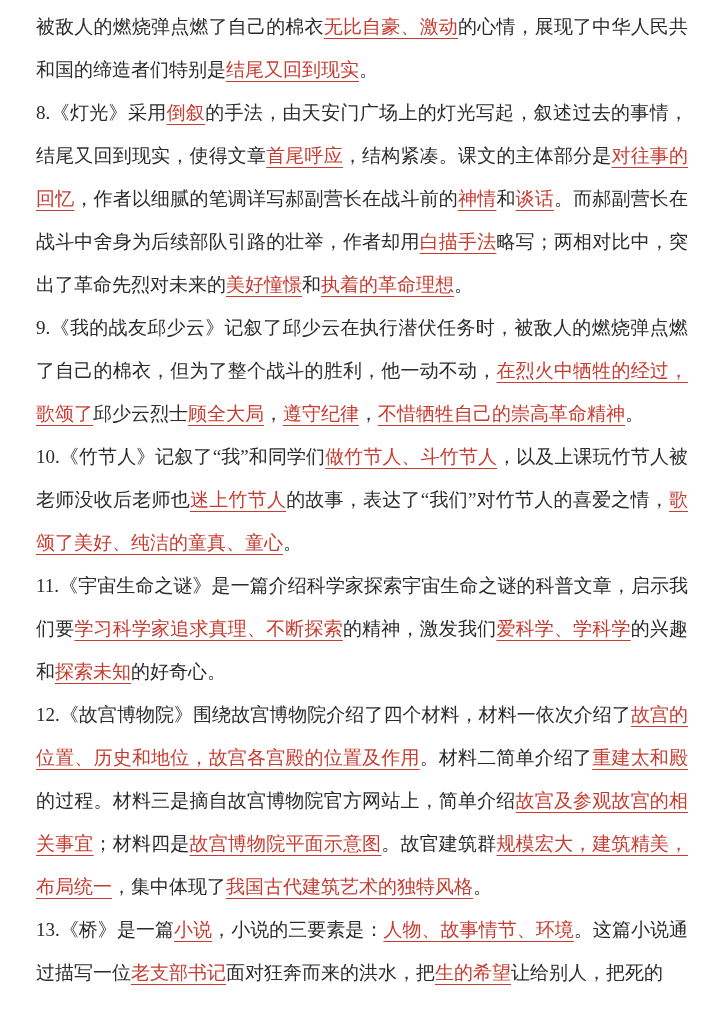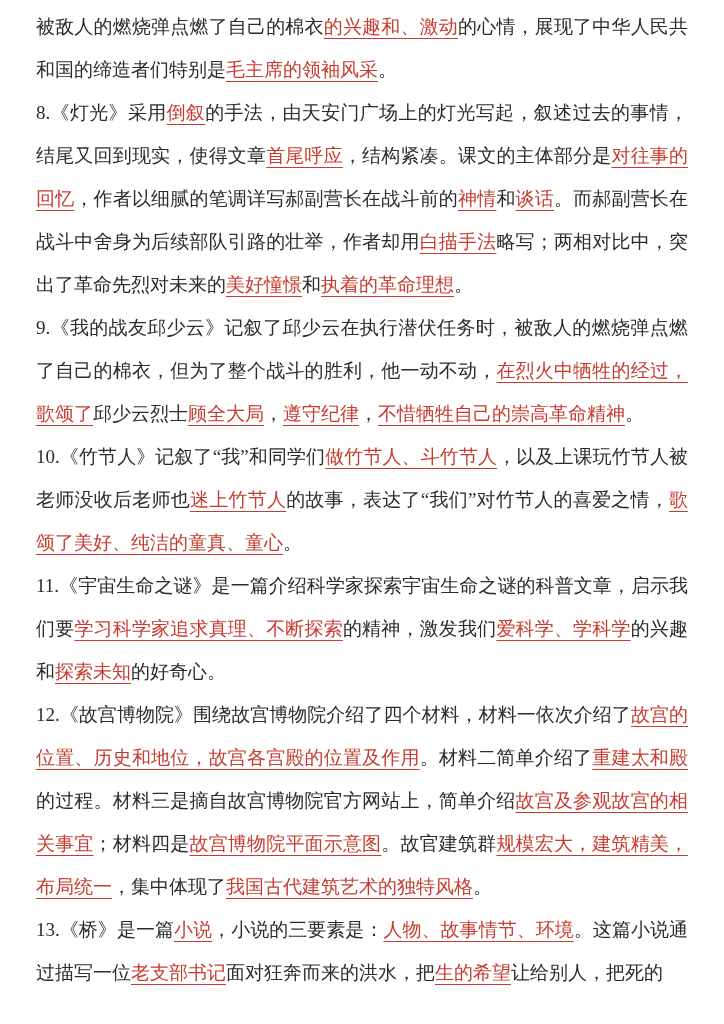--- a/index.html
+++ b/index.html
@@ -44,7 +44,7 @@
 
 <div class="page">
   <div id="doc" style="color: rgb(43, 43, 43); background: rgb(255, 255, 255);">
-      <p><span class="seg">被敌人的燃烧弹点燃了自己的棉衣</span><span class="seg hl" style="color: rgb(198, 60, 48); text-decoration-color: rgb(198, 60, 48);">的兴趣和、激动</span><span class="seg">的心情，展现了中华人民共和国的缔造者们特别是</span><span class="seg hl" style="color: rgb(198, 60, 48); text-decoration-color: rgb(198, 60, 48);">毛主席的领袖风采</span><span class="seg">。</span></p>
+      <p><span class="seg">被敌人的燃烧弹点燃了自己的棉衣</span><span class="seg hl" style="color: rgb(198, 60, 48); text-decoration-color: rgb(198, 60, 48);">无比自豪、激动</span><span class="seg">的心情，展现了中华人民共和国的缔造者们特别是</span><span class="seg hl" style="color: rgb(198, 60, 48); text-decoration-color: rgb(198, 60, 48);">毛主席的领袖风采</span><span class="seg">。</span></p>
       <p><span class="seg">8.《灯光》采用</span><span class="seg hl" style="color: rgb(198, 60, 48); text-decoration-color: rgb(198, 60, 48);">倒叙</span><span class="seg">的手法，由天安门广场上的灯光写起，叙述过去的事情，结尾又回到现实，使得文章</span><span class="seg hl" style="color: rgb(198, 60, 48); text-decoration-color: rgb(198, 60, 48);">首尾呼应</span><span class="seg">，结构紧凑。课文的主体部分是</span><span class="seg hl" style="color: rgb(198, 60, 48); text-decoration-color: rgb(198, 60, 48);">对往事的回忆</span><span class="seg">，作者以细腻的笔调详写郝副营长在战斗前的</span><span class="seg hl" style="color: rgb(198, 60, 48); text-decoration-color: rgb(198, 60, 48);">神情</span><span class="seg">和</span><span class="seg hl" style="color: rgb(198, 60, 48); text-decoration-color: rgb(198, 60, 48);">谈话</span><span class="seg">。而郝副营长在战斗中舍身为后续部队引路的壮举，作者却用</span><span class="seg hl" style="color: rgb(198, 60, 48); text-decoration-color: rgb(198, 60, 48);">白描手法</span><span class="seg">略写；两相对比中，突出了革命先烈对未来的</span><span class="seg hl" style="color: rgb(198, 60, 48); text-decoration-color: rgb(198, 60, 48);">美好憧憬</span><span class="seg">和</span><span class="seg hl" style="color: rgb(198, 60, 48); text-decoration-color: rgb(198, 60, 48);">执着的革命理想</span><span class="seg">。</span></p>
       <p><span class="seg">9.《我的战友邱少云》记叙了邱少云在执行潜伏任务时，被敌人的燃烧弹点燃了自己的棉衣，但为了整个战斗的胜利，他一动不动，</span><span class="seg hl" style="color: rgb(198, 60, 48); text-decoration-color: rgb(198, 60, 48);">在烈火中牺牲的经过，</span><span class="seg hl" style="color: rgb(198, 60, 48); text-decoration-color: rgb(198, 60, 48);">歌颂了</span><span class="seg">邱少云烈士</span><span class="seg hl" style="color: rgb(198, 60, 48); text-decoration-color: rgb(198, 60, 48);">顾全大局</span><span class="seg">，</span><span class="seg hl" style="color: rgb(198, 60, 48); text-decoration-color: rgb(198, 60, 48);">遵守纪律</span><span class="seg">，</span><span class="seg hl" style="color: rgb(198, 60, 48); text-decoration-color: rgb(198, 60, 48);">不惜牺牲自己的崇高革命精神</span><span class="seg">。</span></p>
       <p><span class="seg">10.《竹节人》记叙了“我”和同学们</span><span class="seg hl" style="color: rgb(198, 60, 48); text-decoration-color: rgb(198, 60, 48);">做竹节人、斗竹节人</span><span class="seg">，以及上课玩竹节人被老师没收后老师也</span><span class="seg hl" style="color: rgb(198, 60, 48); text-decoration-color: rgb(198, 60, 48);">迷上竹节人</span><span class="seg">的故事，表达了“我们”对竹节人的喜爱之情，</span><span class="seg hl" style="color: rgb(198, 60, 48); text-decoration-color: rgb(198, 60, 48);">歌颂了美好、纯洁的童真、童心</span><span class="seg">。</span></p>

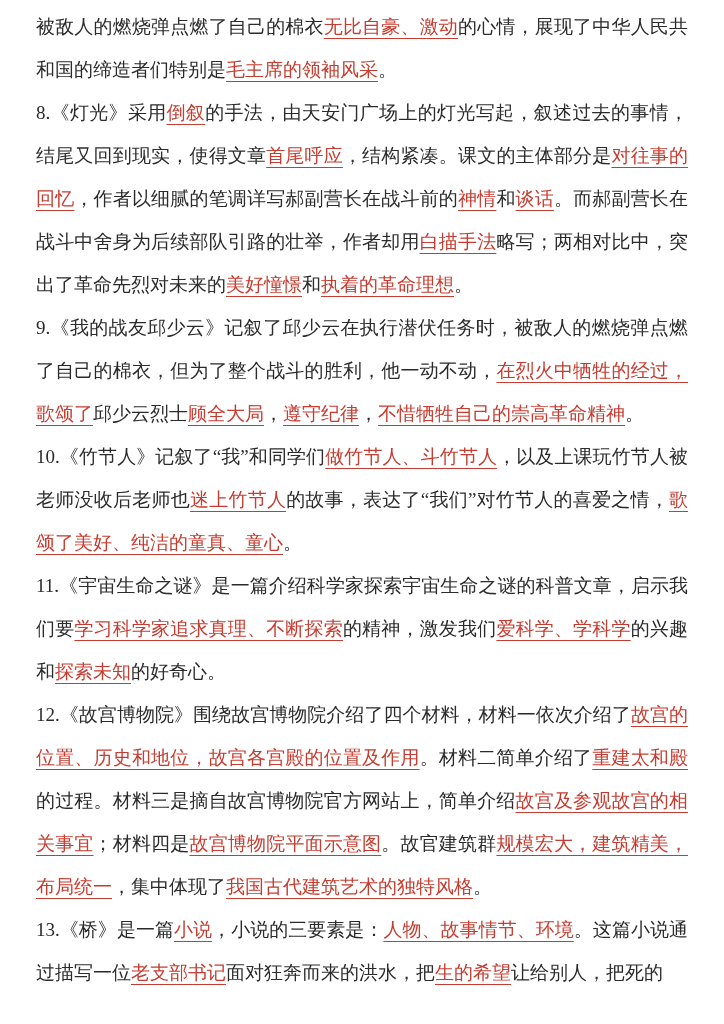--- a/index.html
+++ b/index.html
@@ -44,7 +44,7 @@
 
 <div class="page">
   <div id="doc" style="color: rgb(43, 43, 43); background: rgb(255, 255, 255);">
-      <p><span class="seg">被敌人的燃烧弹点燃了自己的棉衣</span><span class="seg hl" style="color: rgb(198, 60, 48); text-decoration-color: rgb(198, 60, 48);">无比自豪、激动</span><span class="seg">的心情，展现了中华人民共和国的缔造者们特别是</span><span class="seg hl" style="color: rgb(198, 60, 48); text-decoration-color: rgb(198, 60, 48);">毛主席的领袖风采</span><span class="seg">。</span></p>
+      <p><span class="seg">被敌人的燃烧弹点燃了自己的棉衣</span><span class="seg hl" style="color: rgb(198, 60, 48); text-decoration-color: rgb(198, 60, 48);">无比自豪、激动</span><span class="seg">的心情，展现了中华人民共和国的缔造者们特别是</span><span class="seg hl" style="color: rgb(198, 60, 48); text-decoration-color: rgb(198, 60, 48);">结尾又回到现实</span><span class="seg">。</span></p>
       <p><span class="seg">8.《灯光》采用</span><span class="seg hl" style="color: rgb(198, 60, 48); text-decoration-color: rgb(198, 60, 48);">倒叙</span><span class="seg">的手法，由天安门广场上的灯光写起，叙述过去的事情，结尾又回到现实，使得文章</span><span class="seg hl" style="color: rgb(198, 60, 48); text-decoration-color: rgb(198, 60, 48);">首尾呼应</span><span class="seg">，结构紧凑。课文的主体部分是</span><span class="seg hl" style="color: rgb(198, 60, 48); text-decoration-color: rgb(198, 60, 48);">对往事的回忆</span><span class="seg">，作者以细腻的笔调详写郝副营长在战斗前的</span><span class="seg hl" style="color: rgb(198, 60, 48); text-decoration-color: rgb(198, 60, 48);">神情</span><span class="seg">和</span><span class="seg hl" style="color: rgb(198, 60, 48); text-decoration-color: rgb(198, 60, 48);">谈话</span><span class="seg">。而郝副营长在战斗中舍身为后续部队引路的壮举，作者却用</span><span class="seg hl" style="color: rgb(198, 60, 48); text-decoration-color: rgb(198, 60, 48);">白描手法</span><span class="seg">略写；两相对比中，突出了革命先烈对未来的</span><span class="seg hl" style="color: rgb(198, 60, 48); text-decoration-color: rgb(198, 60, 48);">美好憧憬</span><span class="seg">和</span><span class="seg hl" style="color: rgb(198, 60, 48); text-decoration-color: rgb(198, 60, 48);">执着的革命理想</span><span class="seg">。</span></p>
       <p><span class="seg">9.《我的战友邱少云》记叙了邱少云在执行潜伏任务时，被敌人的燃烧弹点燃了自己的棉衣，但为了整个战斗的胜利，他一动不动，</span><span class="seg hl" style="color: rgb(198, 60, 48); text-decoration-color: rgb(198, 60, 48);">在烈火中牺牲的经过，</span><span class="seg hl" style="color: rgb(198, 60, 48); text-decoration-color: rgb(198, 60, 48);">歌颂了</span><span class="seg">邱少云烈士</span><span class="seg hl" style="color: rgb(198, 60, 48); text-decoration-color: rgb(198, 60, 48);">顾全大局</span><span class="seg">，</span><span class="seg hl" style="color: rgb(198, 60, 48); text-decoration-color: rgb(198, 60, 48);">遵守纪律</span><span class="seg">，</span><span class="seg hl" style="color: rgb(198, 60, 48); text-decoration-color: rgb(198, 60, 48);">不惜牺牲自己的崇高革命精神</span><span class="seg">。</span></p>
       <p><span class="seg">10.《竹节人》记叙了“我”和同学们</span><span class="seg hl" style="color: rgb(198, 60, 48); text-decoration-color: rgb(198, 60, 48);">做竹节人、斗竹节人</span><span class="seg">，以及上课玩竹节人被老师没收后老师也</span><span class="seg hl" style="color: rgb(198, 60, 48); text-decoration-color: rgb(198, 60, 48);">迷上竹节人</span><span class="seg">的故事，表达了“我们”对竹节人的喜爱之情，</span><span class="seg hl" style="color: rgb(198, 60, 48); text-decoration-color: rgb(198, 60, 48);">歌颂了美好、纯洁的童真、童心</span><span class="seg">。</span></p>

